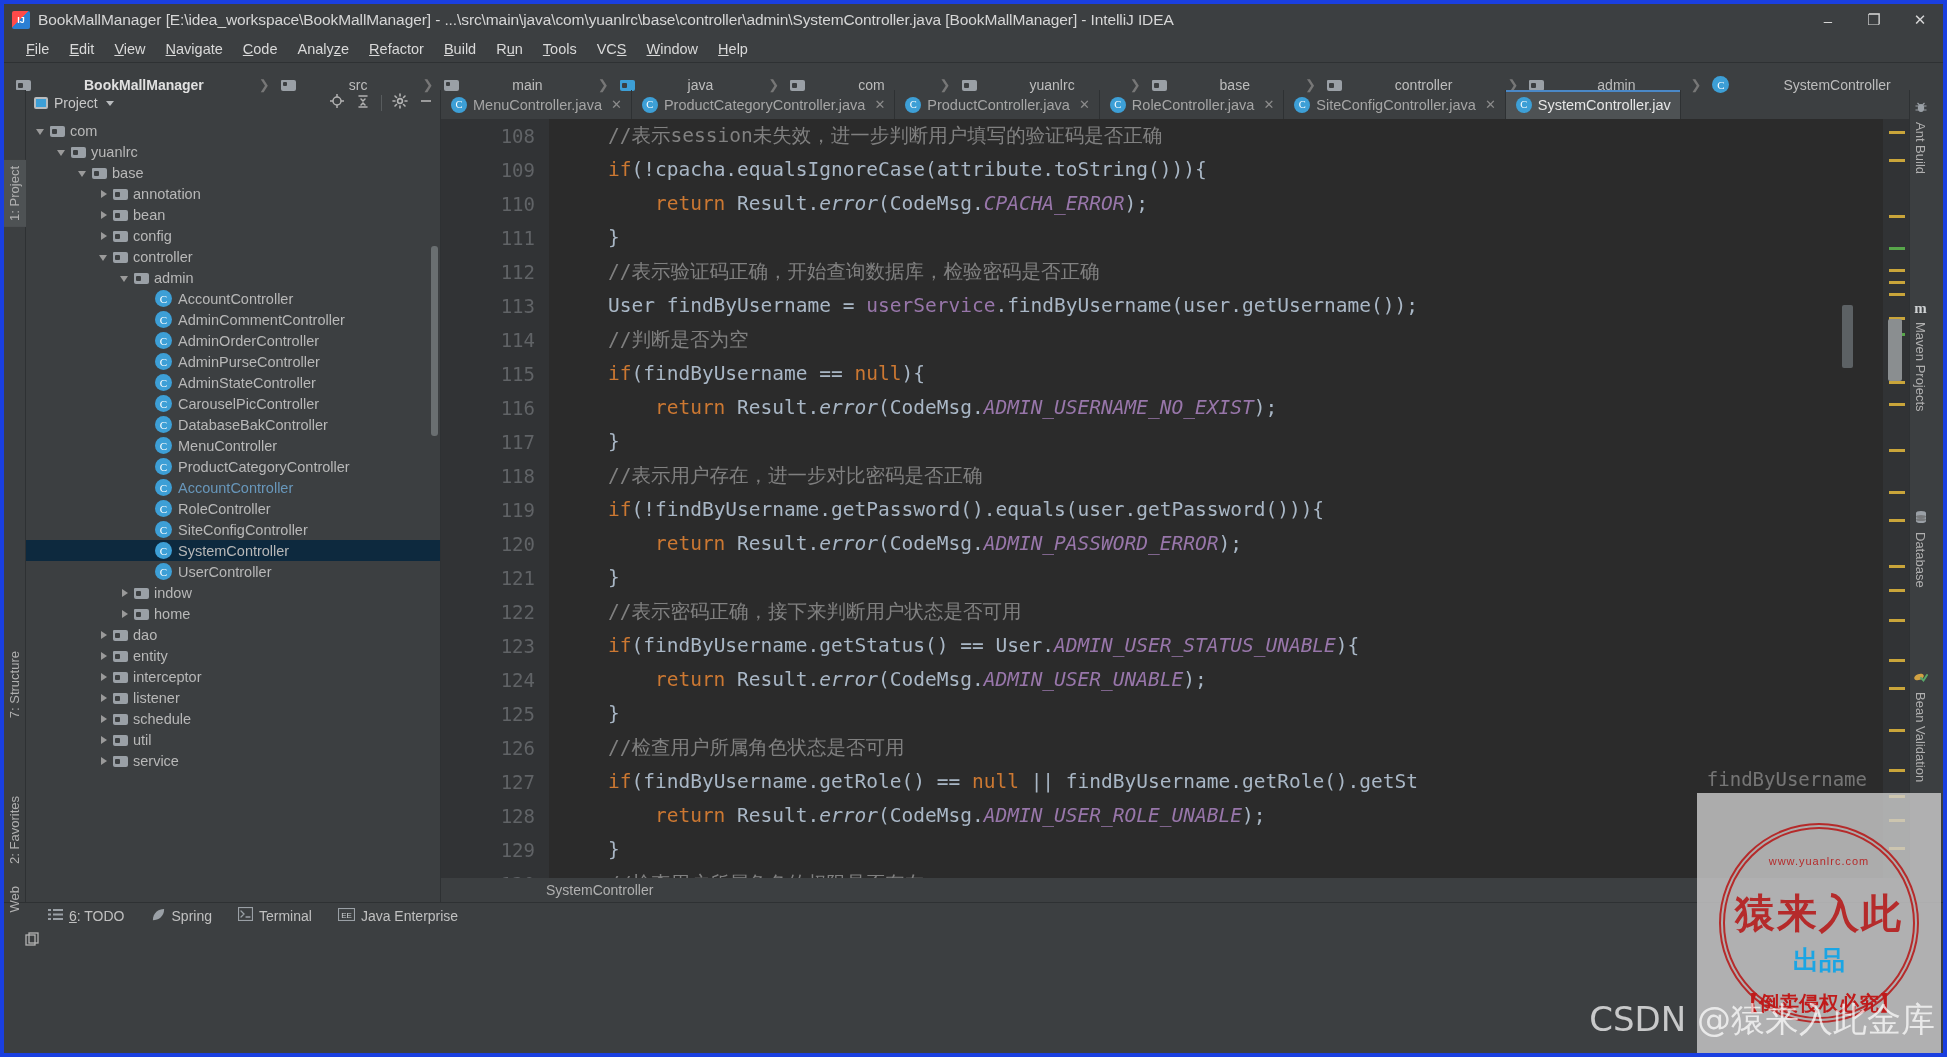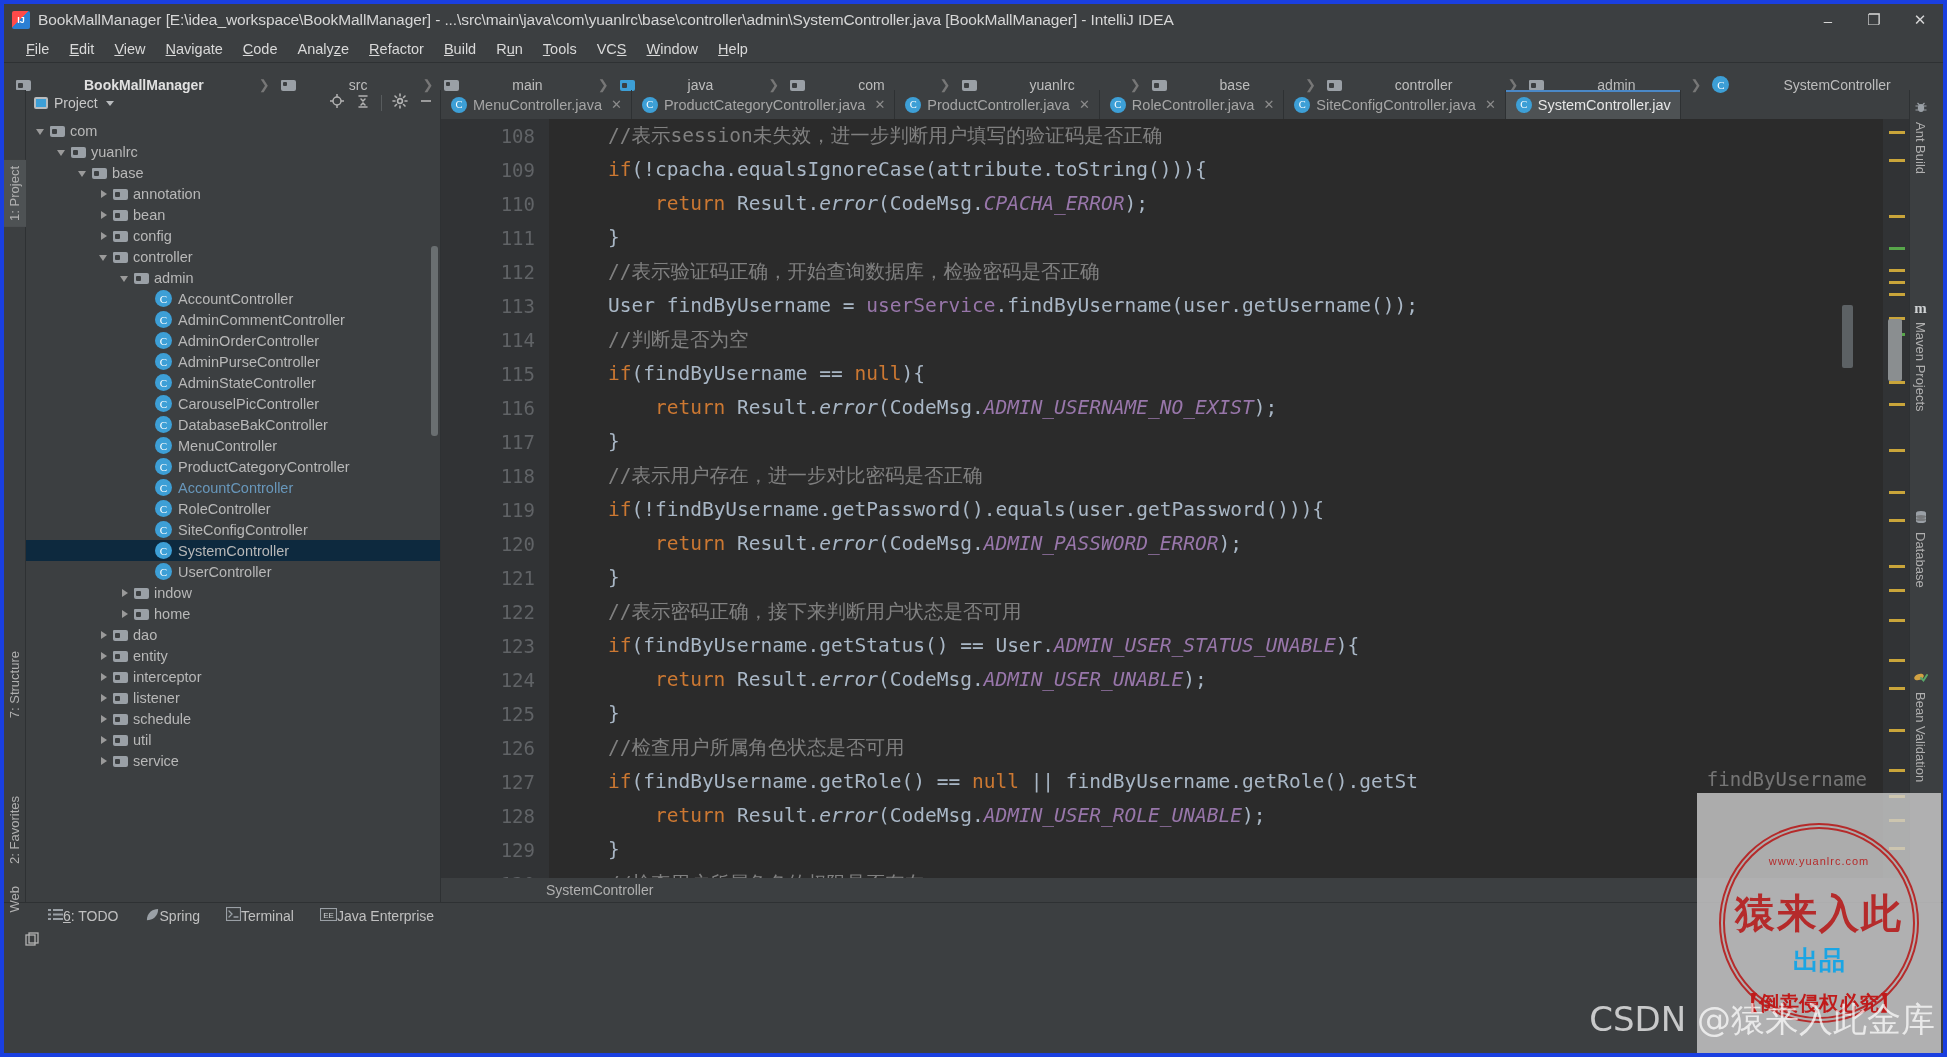--- a/index.html
+++ b/index.html
@@ -172,7 +172,7 @@
   
   .bottombar { height:26px; background:#3c3f41; display:flex; align-items:center;
                padding-left:44px; gap:26px; border-top:1px solid #2e3133;}
-  .btw { display:flex; align-items:center; color:#c0c0c0; font-size:14px; white-space:nowrap;}
+  .btw { display:flex; align-items:center; gap:6px; color:#c0c0c0; font-size:14px; white-space:nowrap;}
   .statusbar { height:28px; background:#3c3f41; display:flex; align-items:center; padding-left:20px;}
 
   

